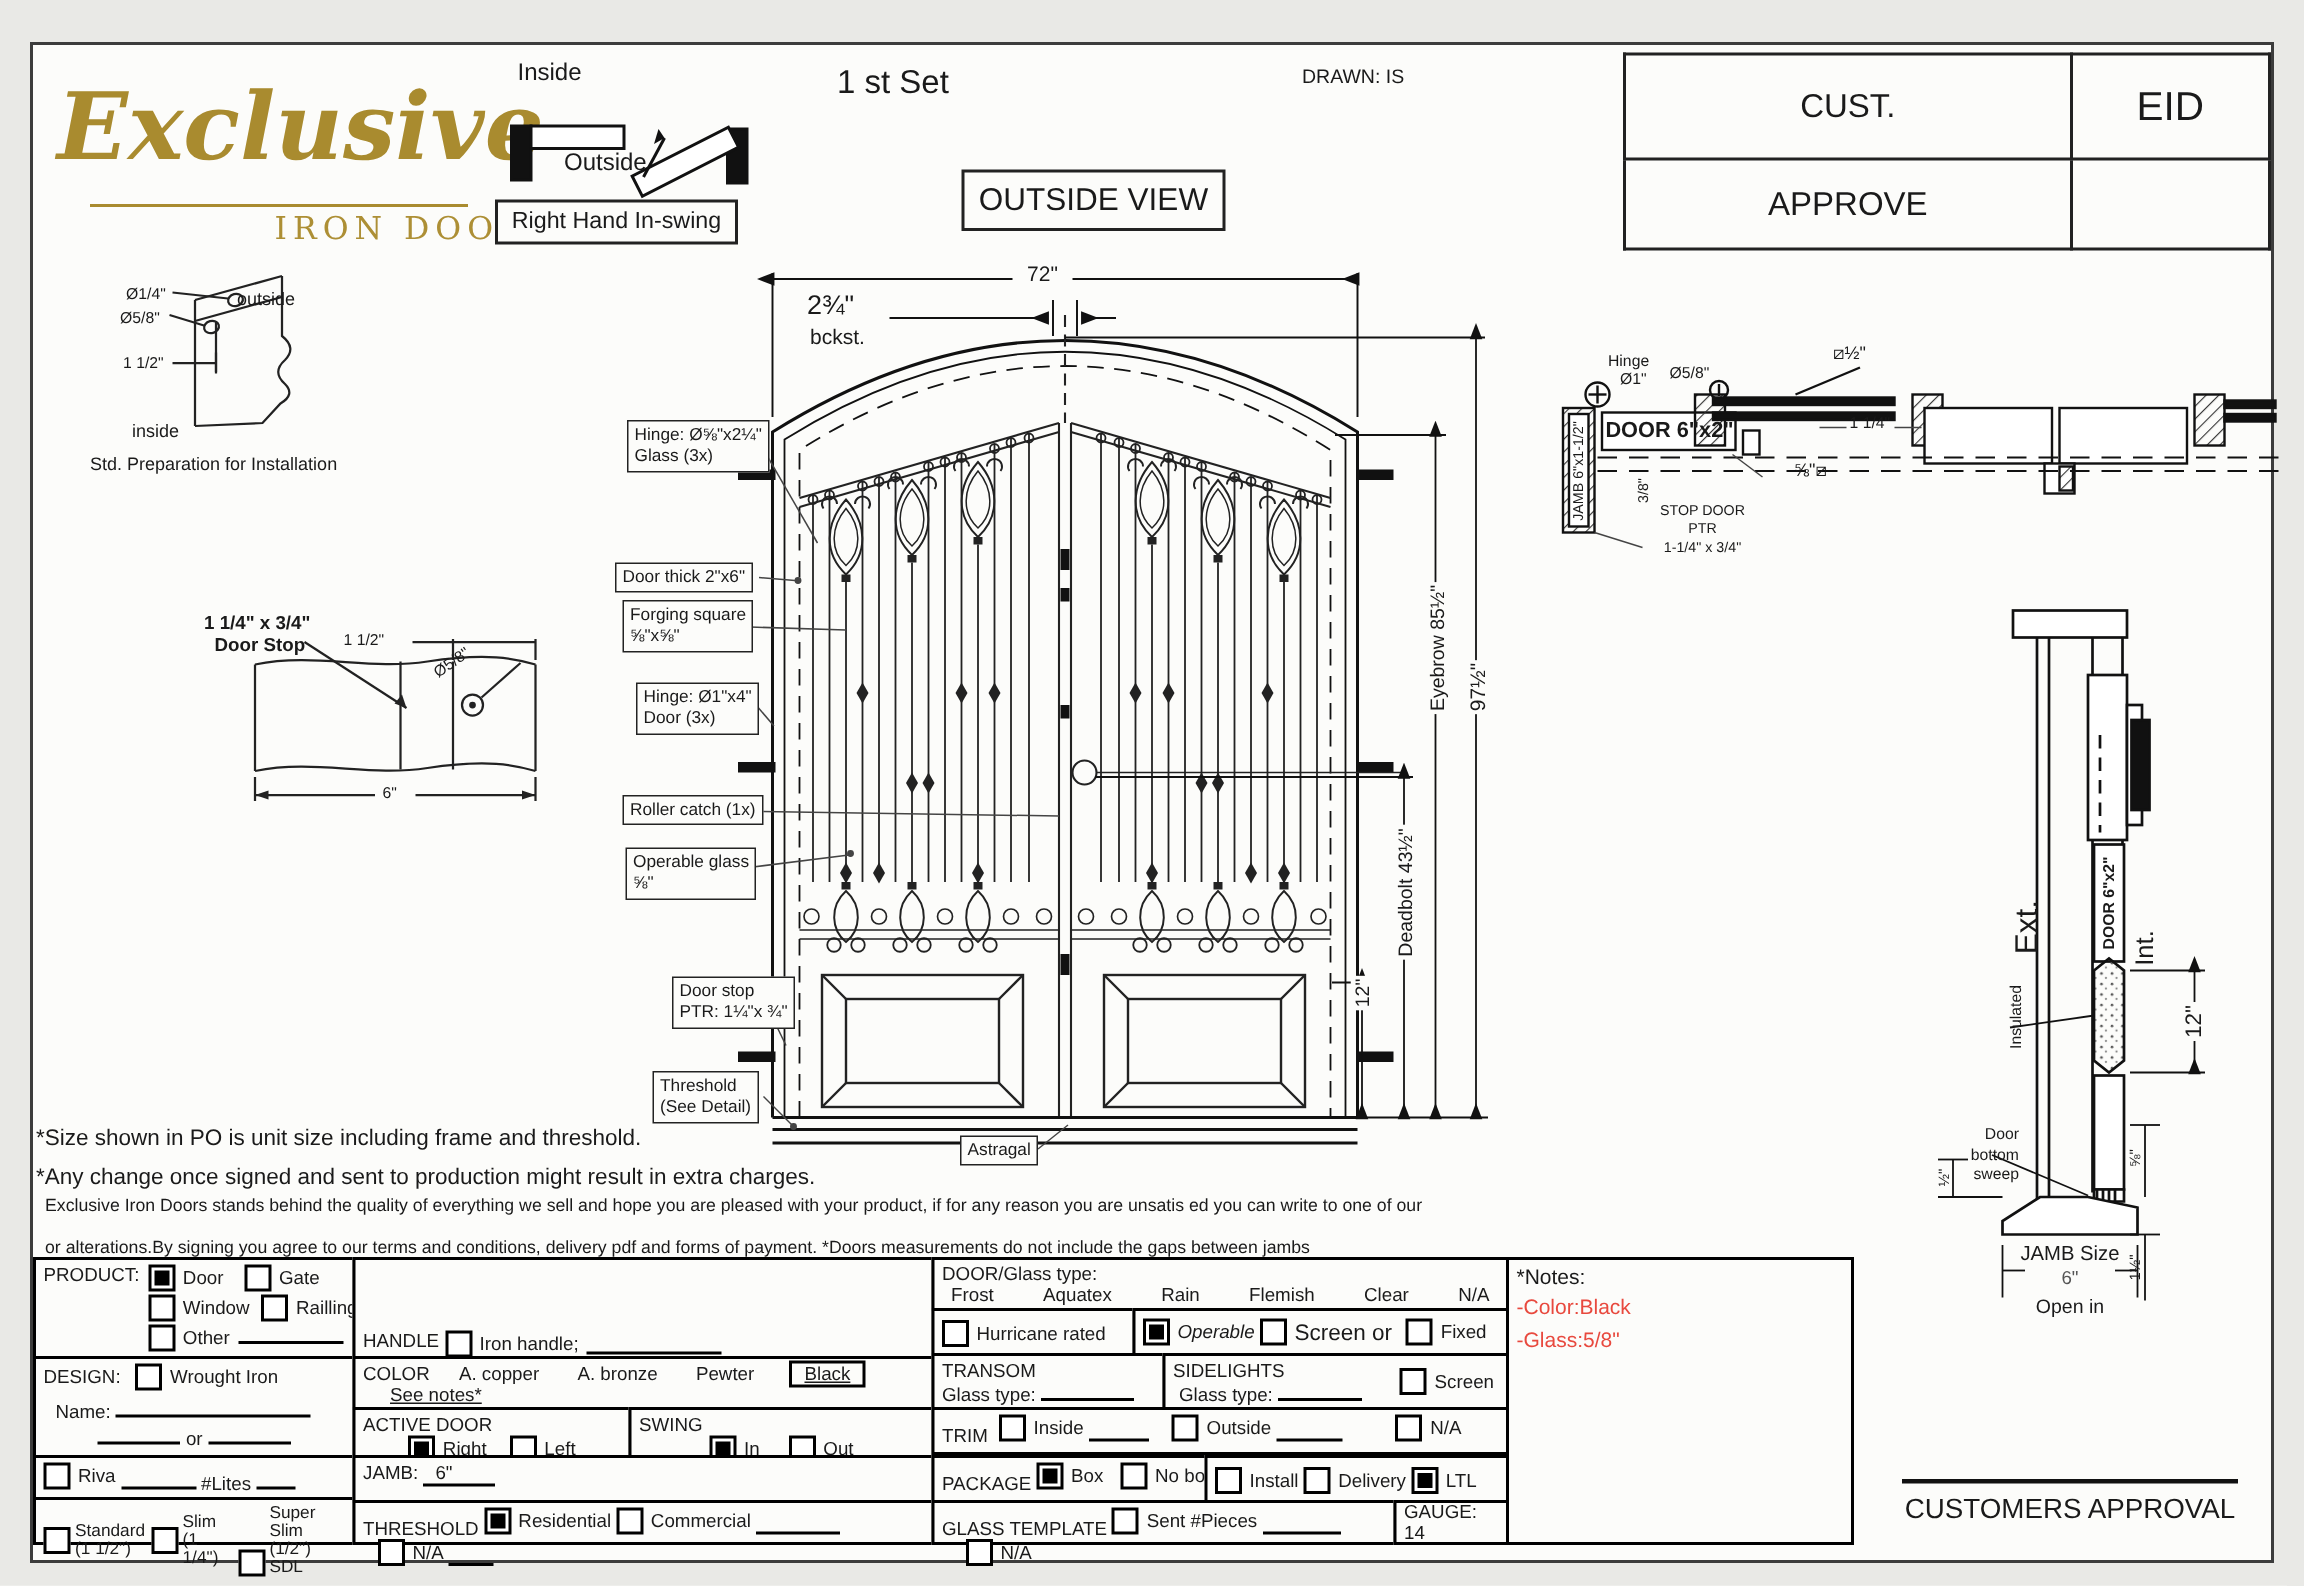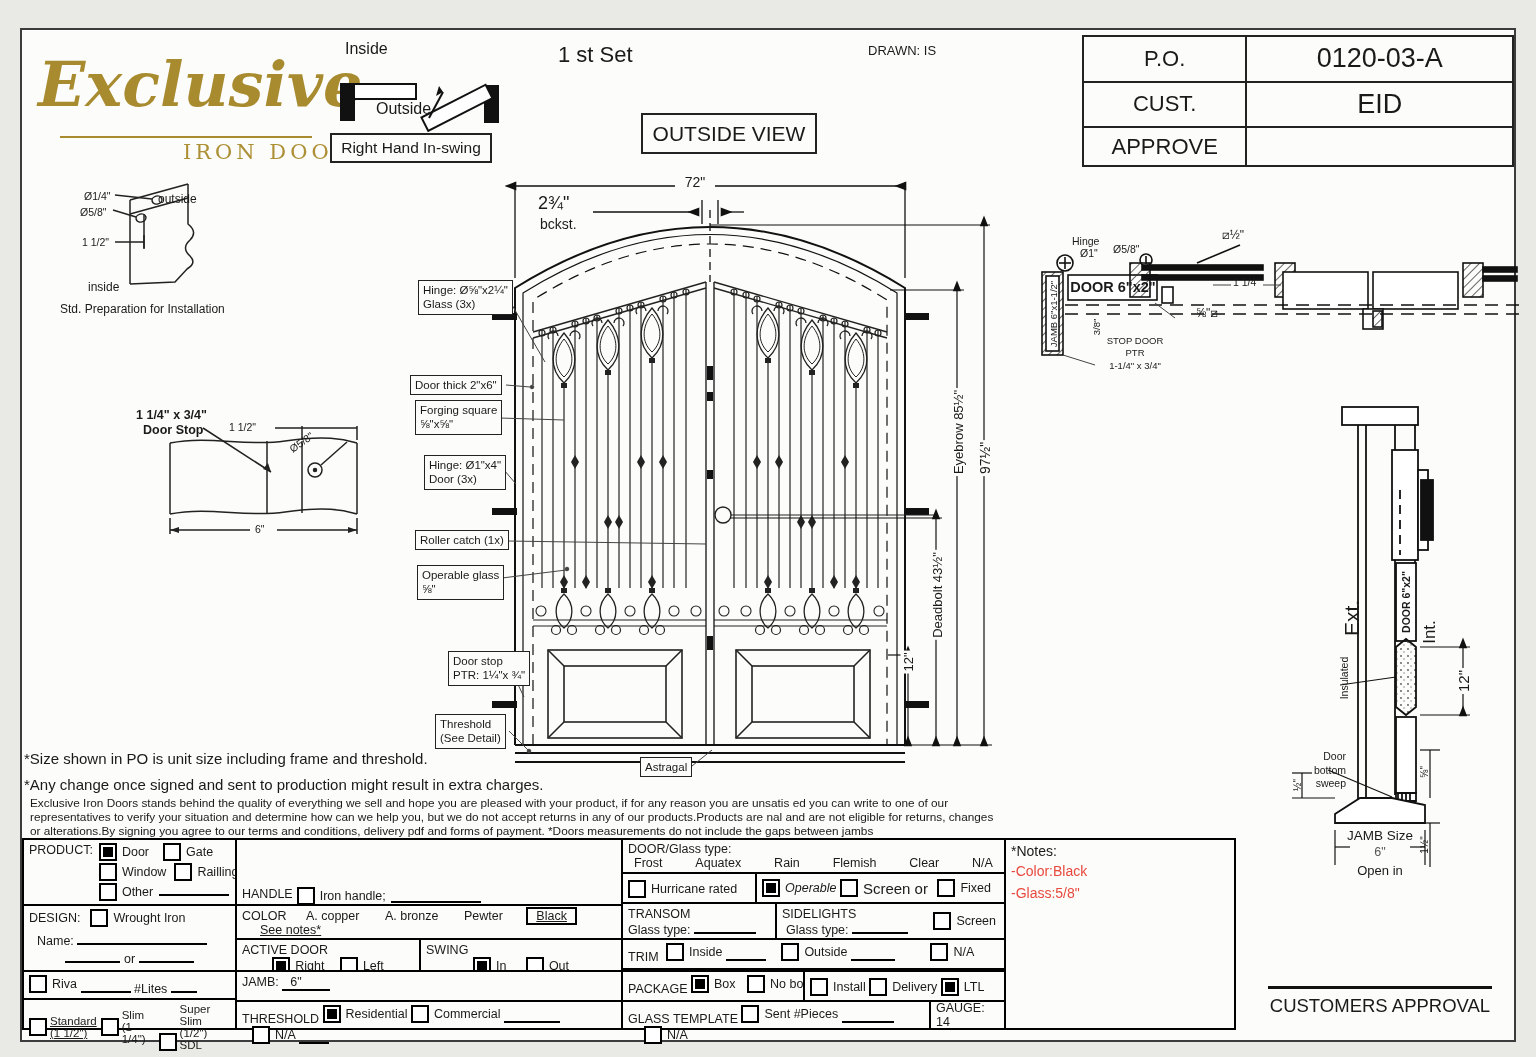--- a/index.html
+++ b/index.html
@@ -55,10 +55,6 @@
 <div class="abs" style="left:1082px;top:35px;width:432px;height:132px;">
   <table class="po">
     <tbody>
-        <tr>
-      <td style="width:38%;font-size:22px;">P.O.</td>
-      <td style="font-size:27px;">0120-03-A</td>
-    </tr>
     <tr>
       <td style="font-size:22px;">CUST.</td>
       <td style="font-size:27px;">EID</td>

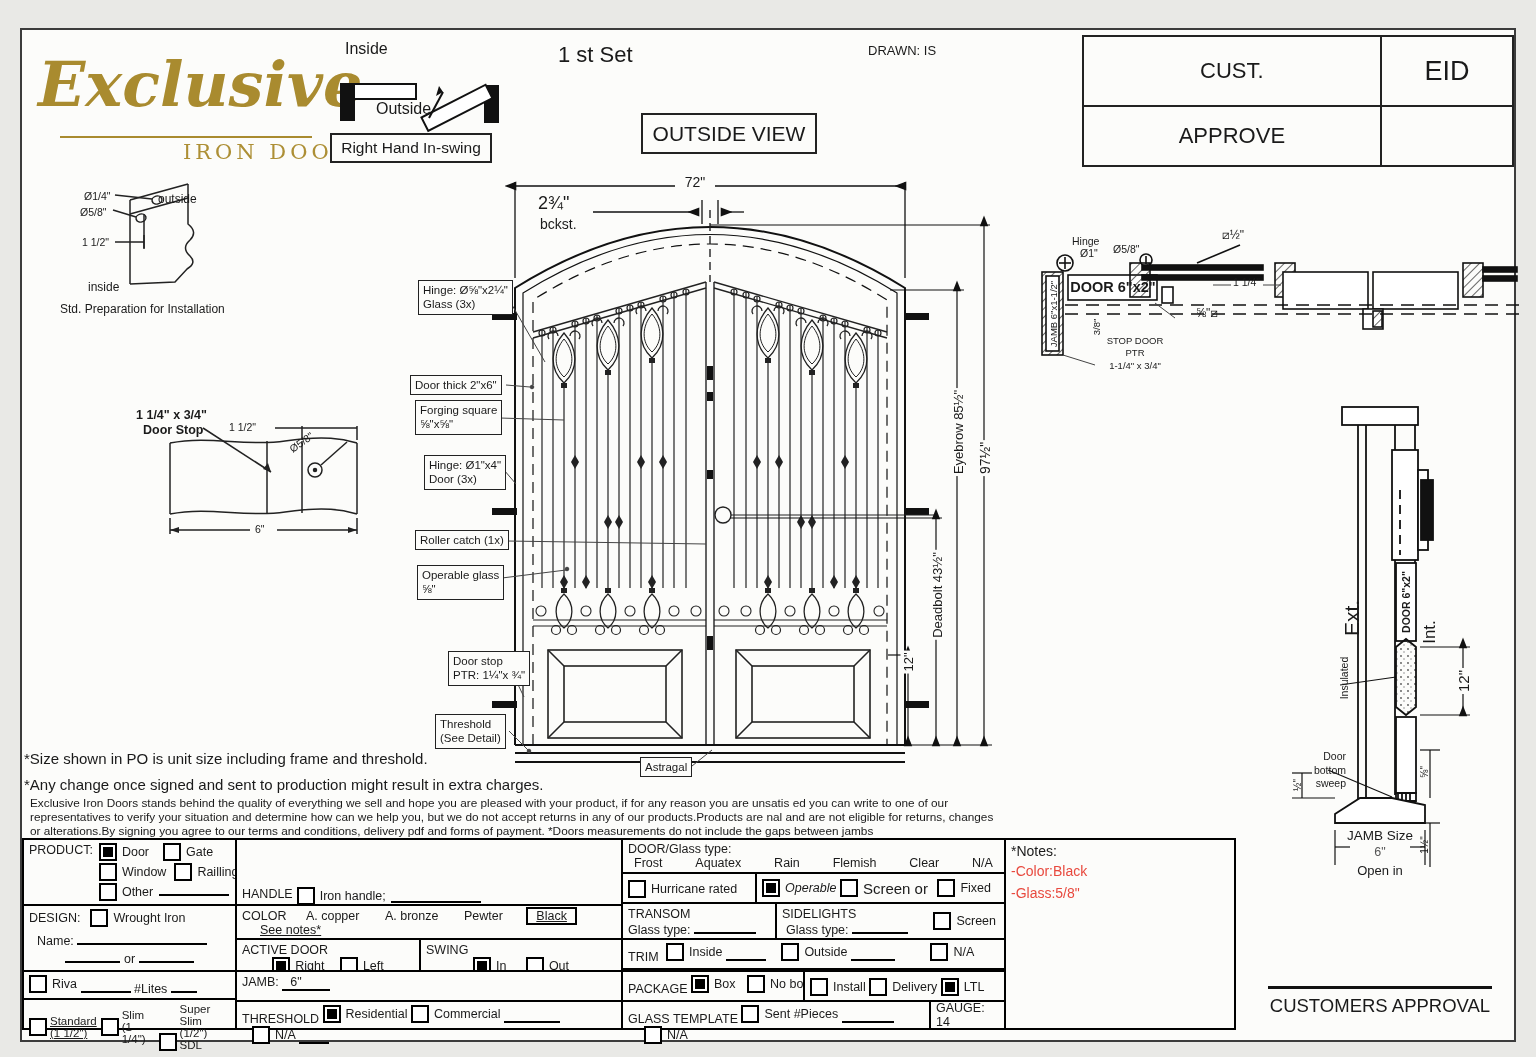--- a/index.html
+++ b/index.html
@@ -505,7 +505,7 @@
 <div class="abs" style="left:24px;top:776px;font-size:15px;">*Any change once signed and sent to production might result in extra charges.</div>
 <div class="abs" style="left:30px;top:796px;font-size:11.8px;line-height:1.2;">
   <span>Exclusive Iron Doors stands behind the quality of everything we sell and hope you are pleased with your product, if for any reason you are unsatis ed you can write to one of our</span><br>
-  <span>representatives to verify your situation and determine how can we help you, but we do not accept returns in any of our products.Products are  nal and are not eligible for returns, changes</span><br>
+  <br>
   <span>or alterations.By signing you agree to our terms and conditions, delivery pdf and forms of payment. *Doors measurements do not include the gaps between jambs</span>
 </div>
 

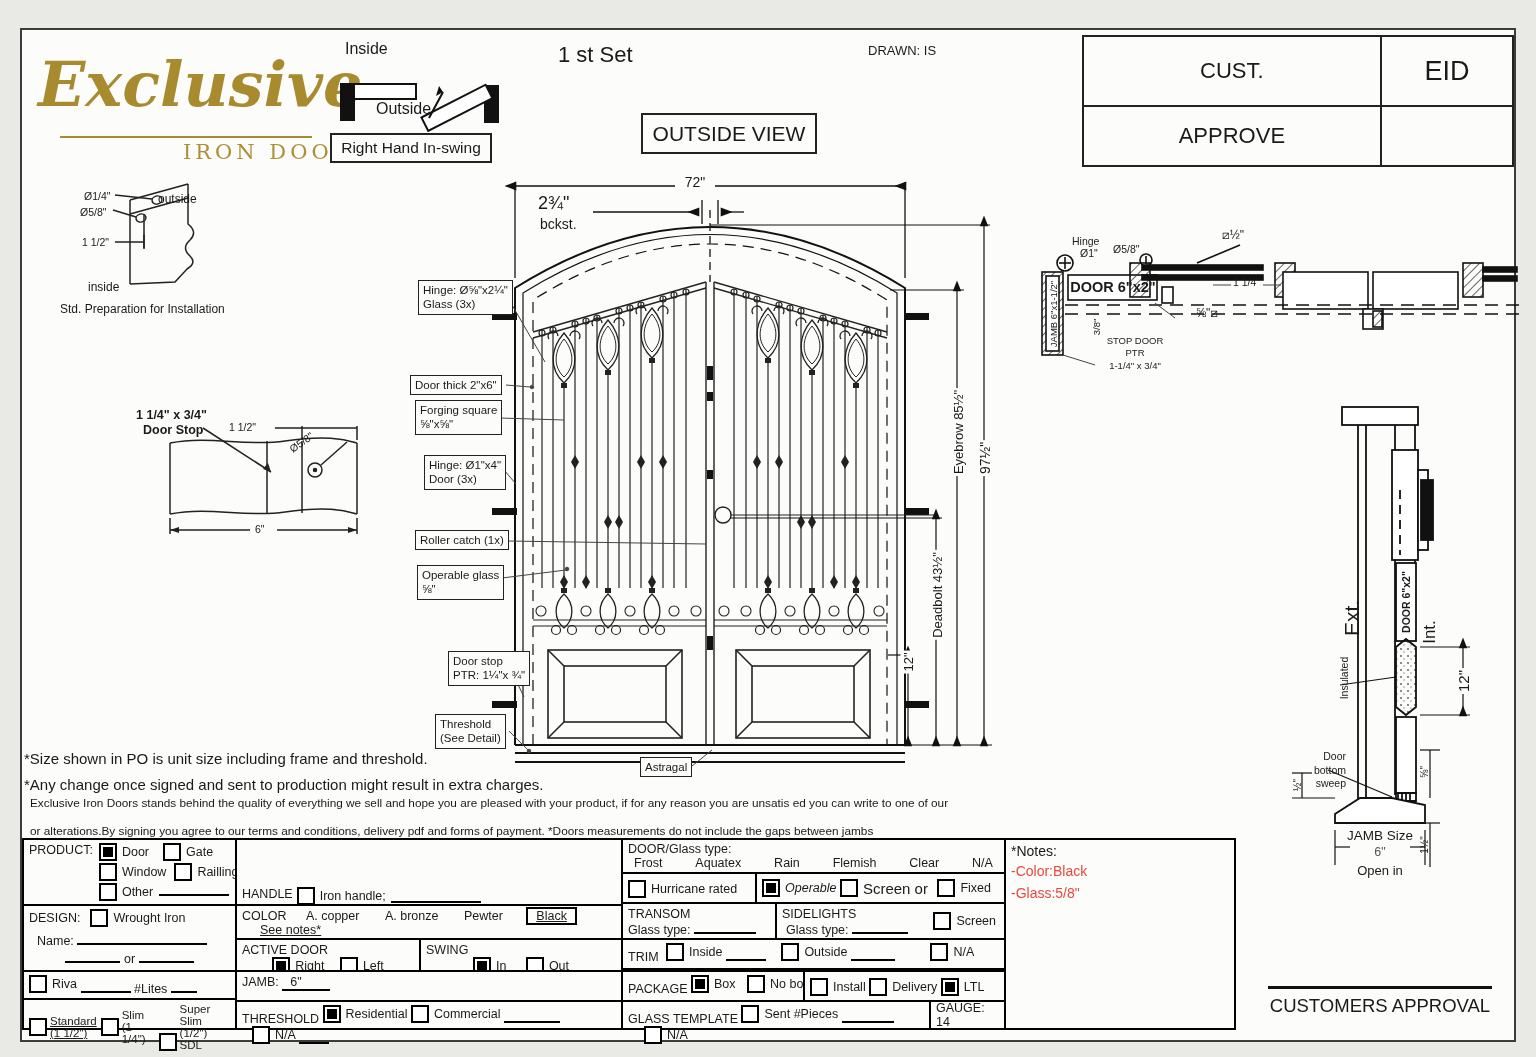--- a/index.html
+++ b/index.html
@@ -570,7 +570,7 @@
 </div>
 <div class="cell" style="left:22px;top:998px;width:215px;height:32px;font-size:11.5px;">
   <div style="display:flex;gap:4px;">
-    <span class="item" style="gap:3px;text-decoration:underline;">
+    <span class="item" style="gap:3px;">
         <span class="cb"></span>
         <span><span>Standard</span><br><span>(1 1/2")</span></span>
       </span>

